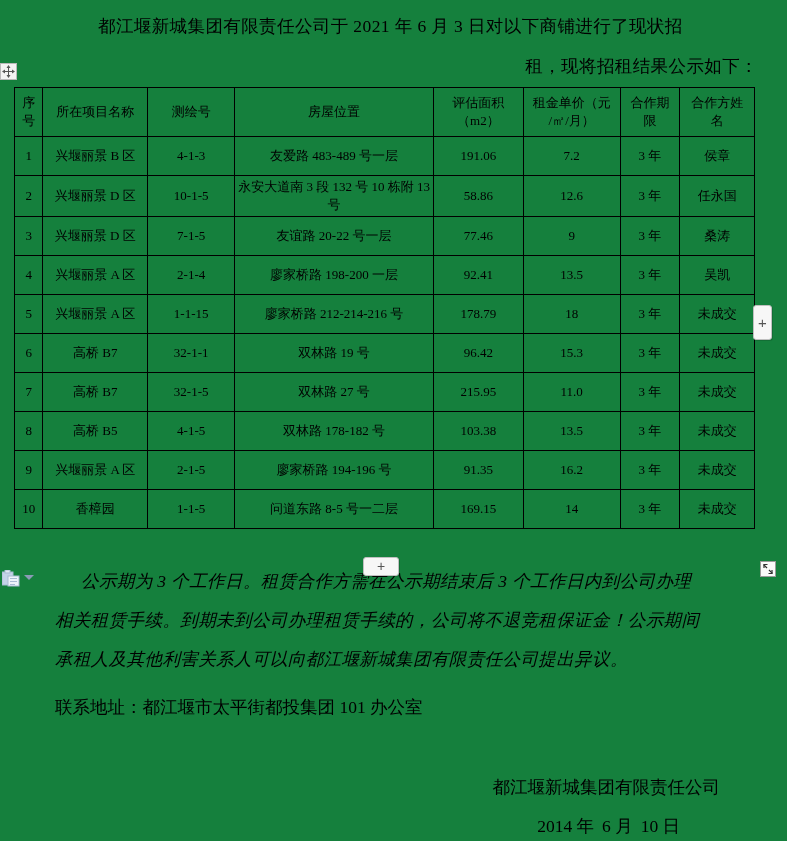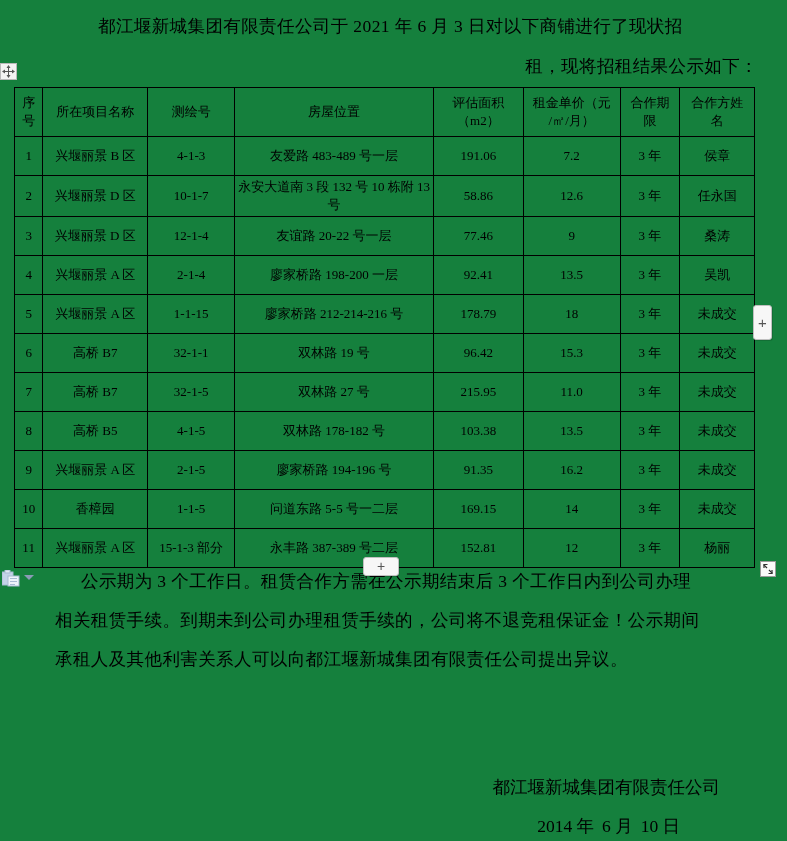--- a/index.html
+++ b/index.html
@@ -247,7 +247,7 @@
           <tr>
             <td class="cell-num">2</td>
             <td class="cell-sm">兴堰丽景 D 区</td>
-            <td class="cell-sm">10-1-7</td>
+            <td class="cell-sm">10-1-5</td>
             <td class="cell-sm">永安大道南 3 段 132 号 10 栋附 13 号</td>
             <td class="cell-num">58.86</td>
             <td class="cell-num">12.6</td>

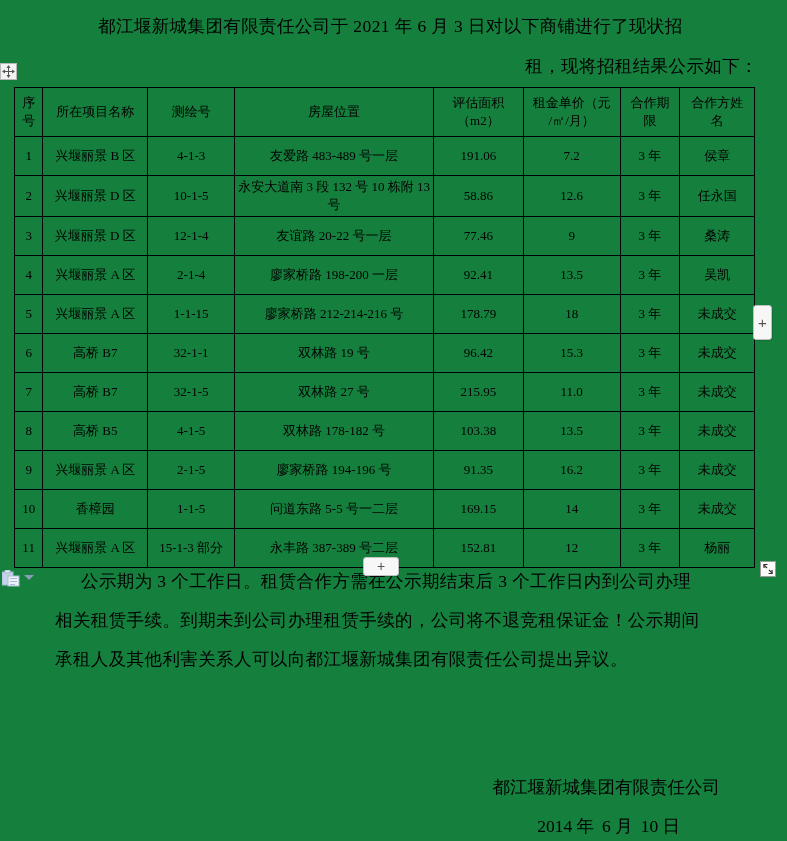--- a/index.html
+++ b/index.html
@@ -257,7 +257,7 @@
           <tr>
             <td class="cell-num">3</td>
             <td class="cell-sm">兴堰丽景 D 区</td>
-            <td class="cell-sm">12-1-4</td>
+            <td class="cell-sm">7-1-5</td>
             <td class="cell-sm">友谊路 20-22 号一层</td>
             <td class="cell-num">77.46</td>
             <td class="cell-num">9</td>

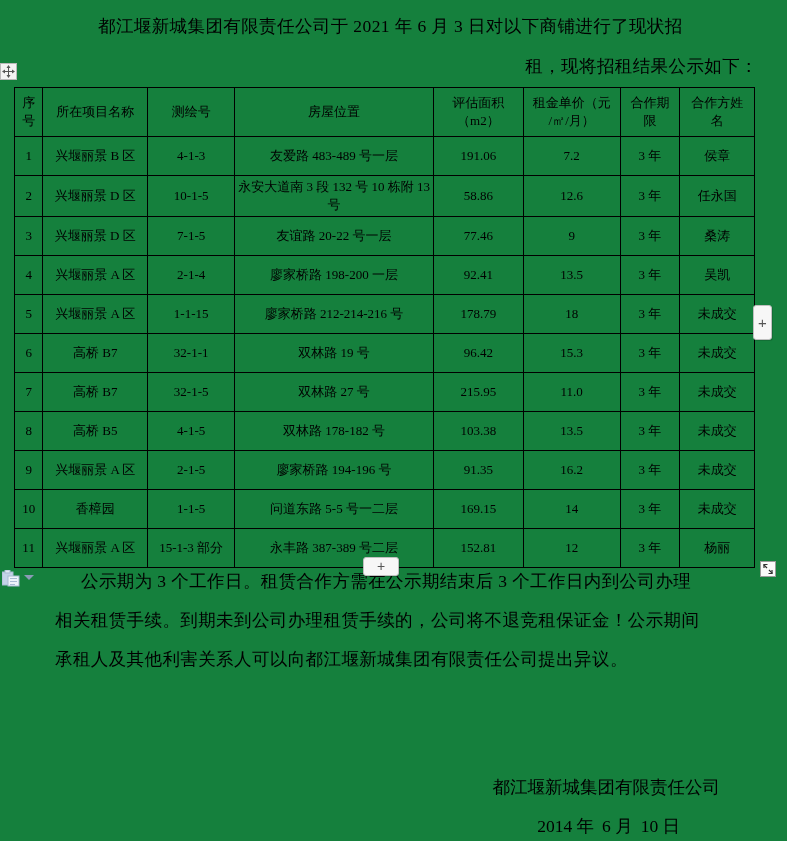--- a/index.html
+++ b/index.html
@@ -328,7 +328,7 @@
             <td class="cell-num">10</td>
             <td class="cell-sm">香樟园</td>
             <td class="cell-sm">1-1-5</td>
-            <td class="cell-sm">问道东路 5-5 号一二层</td>
+            <td class="cell-sm">问道东路 8-5 号一二层</td>
             <td class="cell-num">169.15</td>
             <td class="cell-num">14</td>
             <td class="cell-sm">3 年</td>

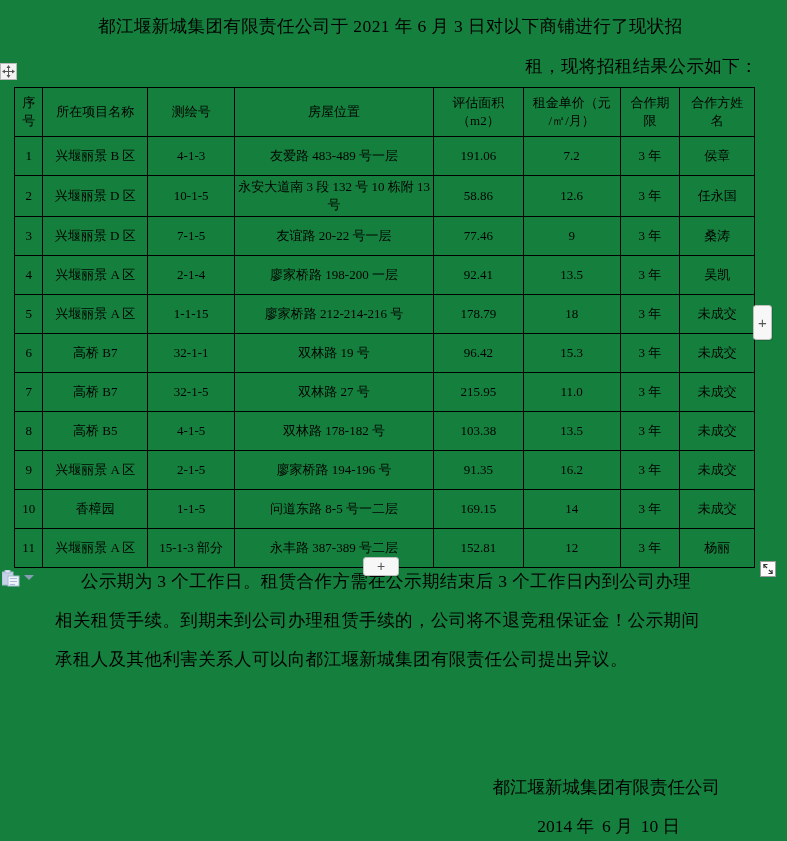--- a/index.html
+++ b/index.html
@@ -334,16 +334,6 @@
             <td class="cell-sm">3 年</td>
             <td class="cell-sm">未成交</td>
           </tr>
-          <tr>
-            <td class="cell-num">11</td>
-            <td class="cell-sm">兴堰丽景 A 区</td>
-            <td class="cell-sm">15-1-3 部分</td>
-            <td class="cell-sm">永丰路 387-389 号二层</td>
-            <td class="cell-num">152.81</td>
-            <td class="cell-num">12</td>
-            <td class="cell-sm">3 年</td>
-            <td class="cell-sm">杨丽</td>
-          </tr>
         </tbody>
     </table>
   </div>

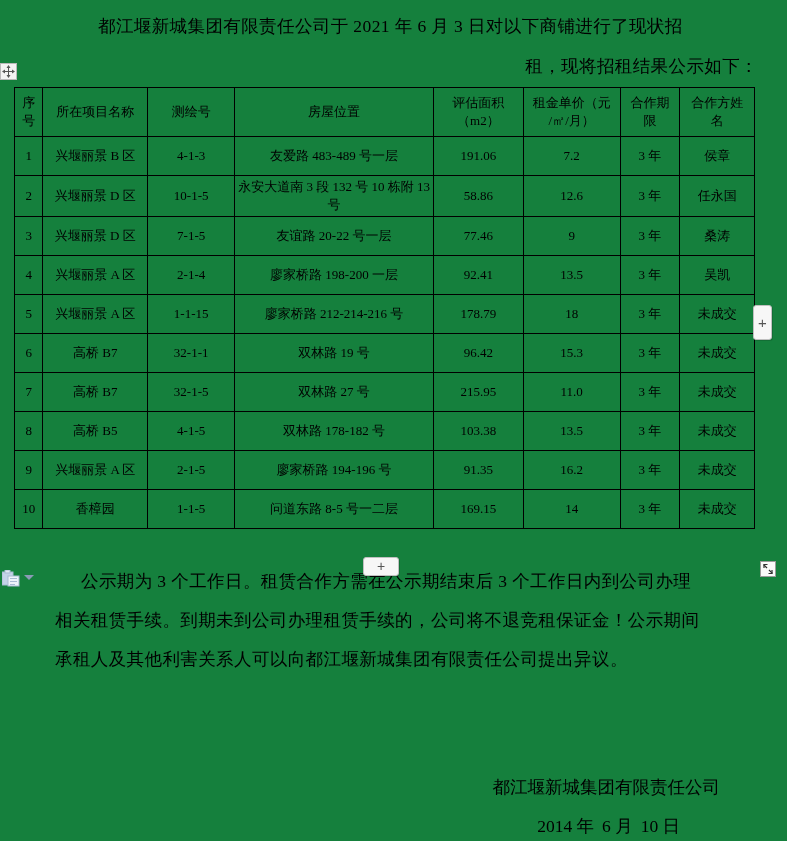--- a/index.html
+++ b/index.html
@@ -83,6 +83,7 @@
     left: 55px;
     top: 562px;
     width: 710px;
+    font-style: italic;
   }
   .footer-block .para { line-height: 39px; }
   .f-line-1 { text-indent: 26px; }

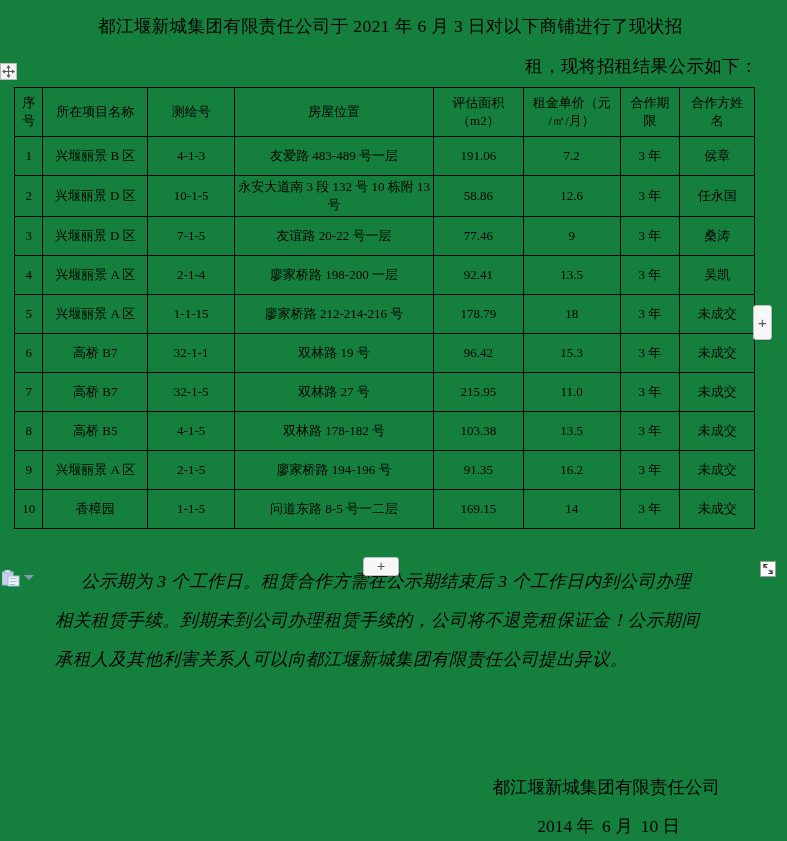--- a/index.html
+++ b/index.html
@@ -346,6 +346,9 @@
   </div>
 
   <div class="contact-block">
+    <div>
+      <span>联系地址：</span><span>都江堰市太平街都投集团 101 办公室</span>
+    </div>
   </div>
 
   <div class="sign-block">

